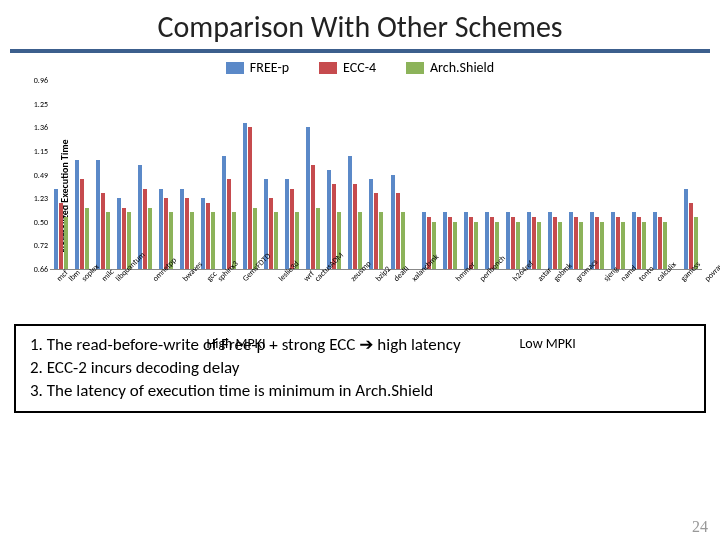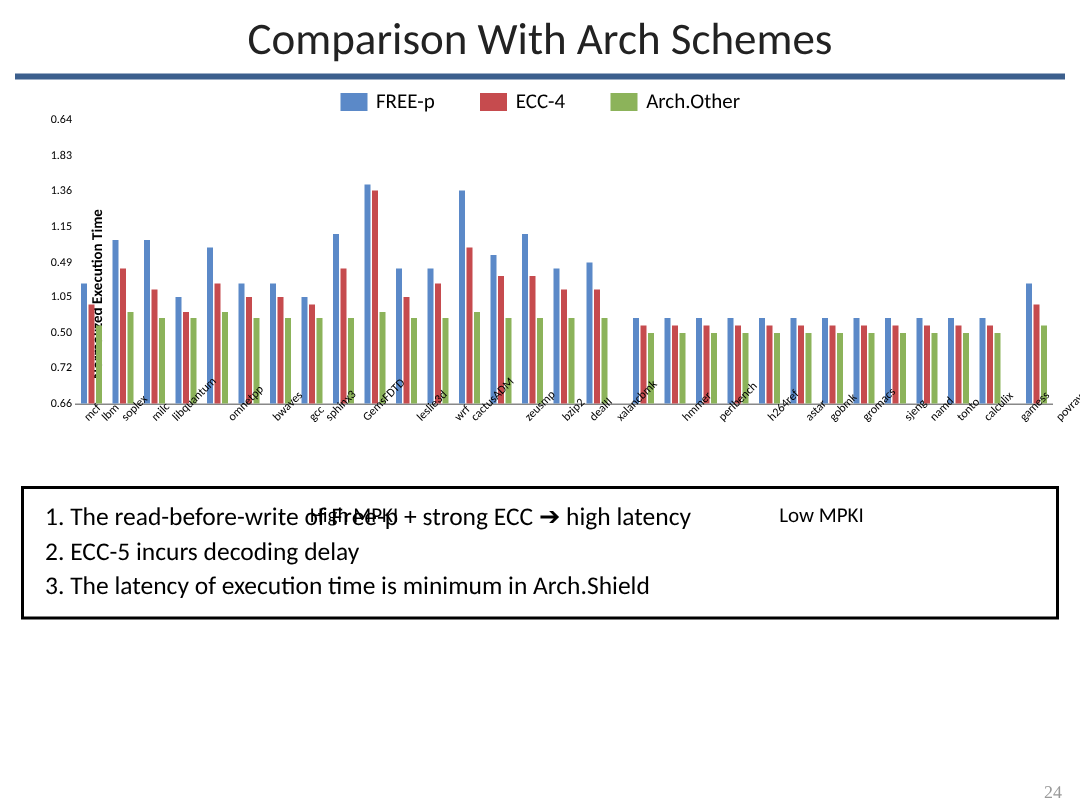--- a/index.html
+++ b/index.html
@@ -34,7 +34,7 @@
 </head>
 <body>
 
-<div class="title">Comparison With Arch Schemes</div>
+<div class="title">Comparison With Other Schemes</div>
 <div class="rule"></div>
 
 <div class="legend">

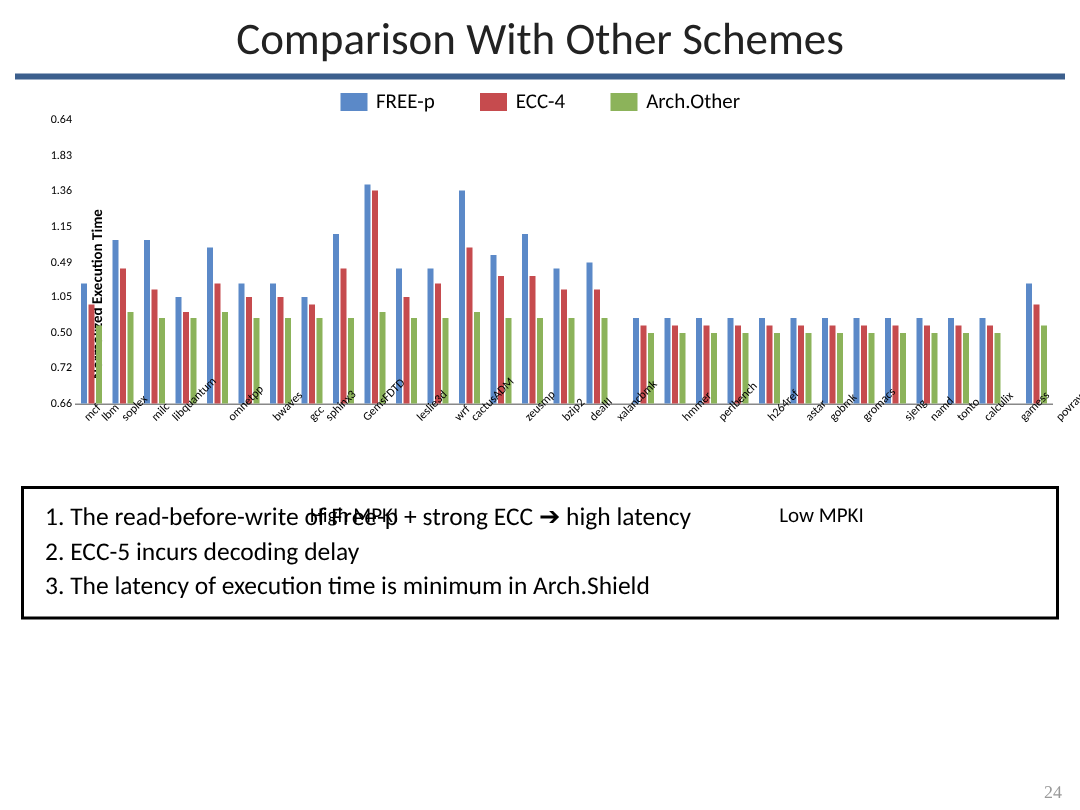--- a/index.html
+++ b/index.html
@@ -48,7 +48,7 @@
   </div>
   <div class="legend-item">
     <span class="swatch c2"></span>
-    <span>Arch.Other</span>
+    <span>Arch.Shield</span>
   </div>
 </div>
 

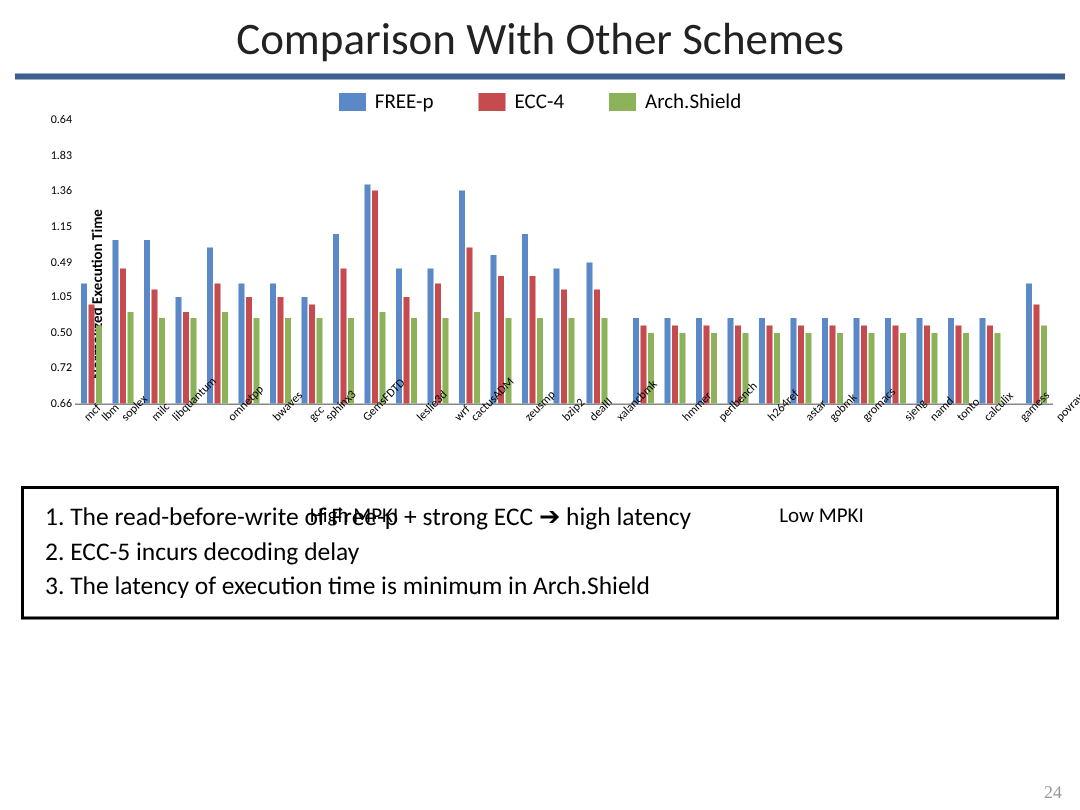--- a/index.html
+++ b/index.html
@@ -64,7 +64,7 @@
         <div class="ytick" style="bottom: 62.5%; transform: translateY(50%); text-align: center;">1.15</div>
         <div class="ytick" style="bottom: 75%; transform: translateY(50%);">1.36</div>
         <div class="ytick" style="bottom: 87.5%; transform: translateY(50%);">1.83</div>
-        <div class="ytick" style="bottom: 100%; transform: translateY(50%);">0.64</div>
+        <div class="ytick" style="bottom: 100%; transform: translateY(50%);">0.96</div>
       </div>
     <div class="bars" id="bars">
         <div class="group">

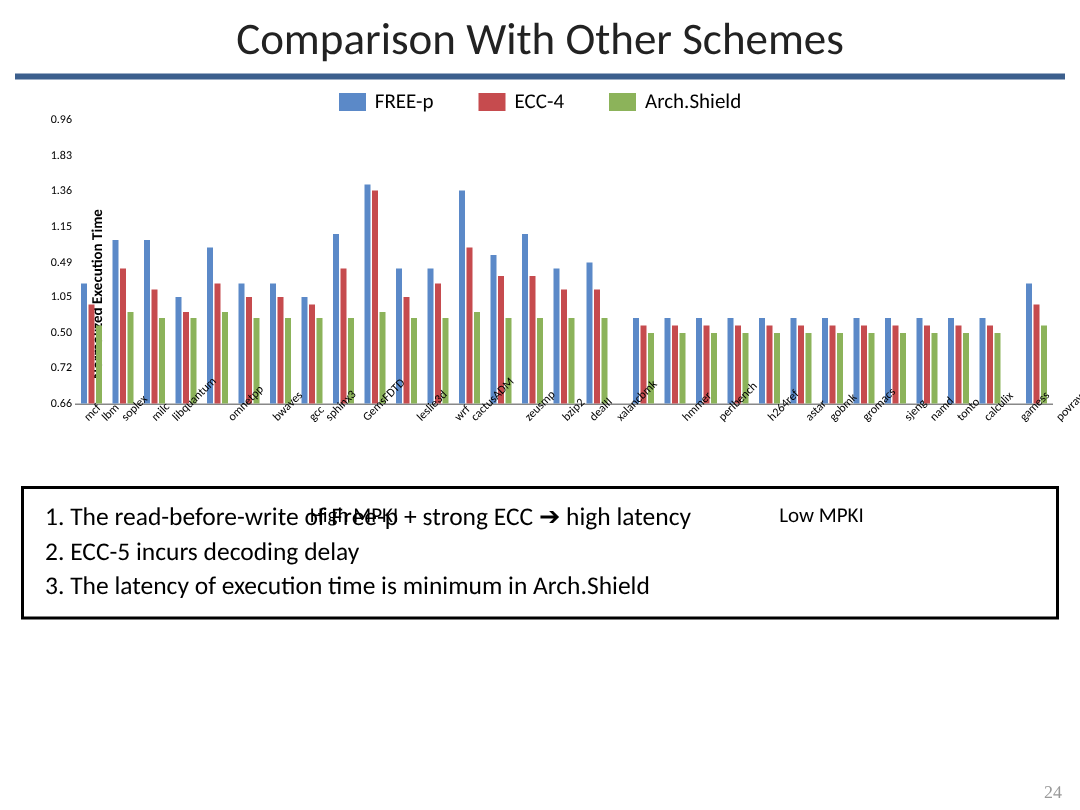--- a/index.html
+++ b/index.html
@@ -63,7 +63,7 @@
         <div class="ytick" style="bottom: 50%; transform: translateY(50%);">0.49</div>
         <div class="ytick" style="bottom: 62.5%; transform: translateY(50%); text-align: center;">1.15</div>
         <div class="ytick" style="bottom: 75%; transform: translateY(50%);">1.36</div>
-        <div class="ytick" style="bottom: 87.5%; transform: translateY(50%);">1.83</div>
+        <div class="ytick" style="bottom: 87.5%; transform: translateY(50%);">1.25</div>
         <div class="ytick" style="bottom: 100%; transform: translateY(50%);">0.96</div>
       </div>
     <div class="bars" id="bars">

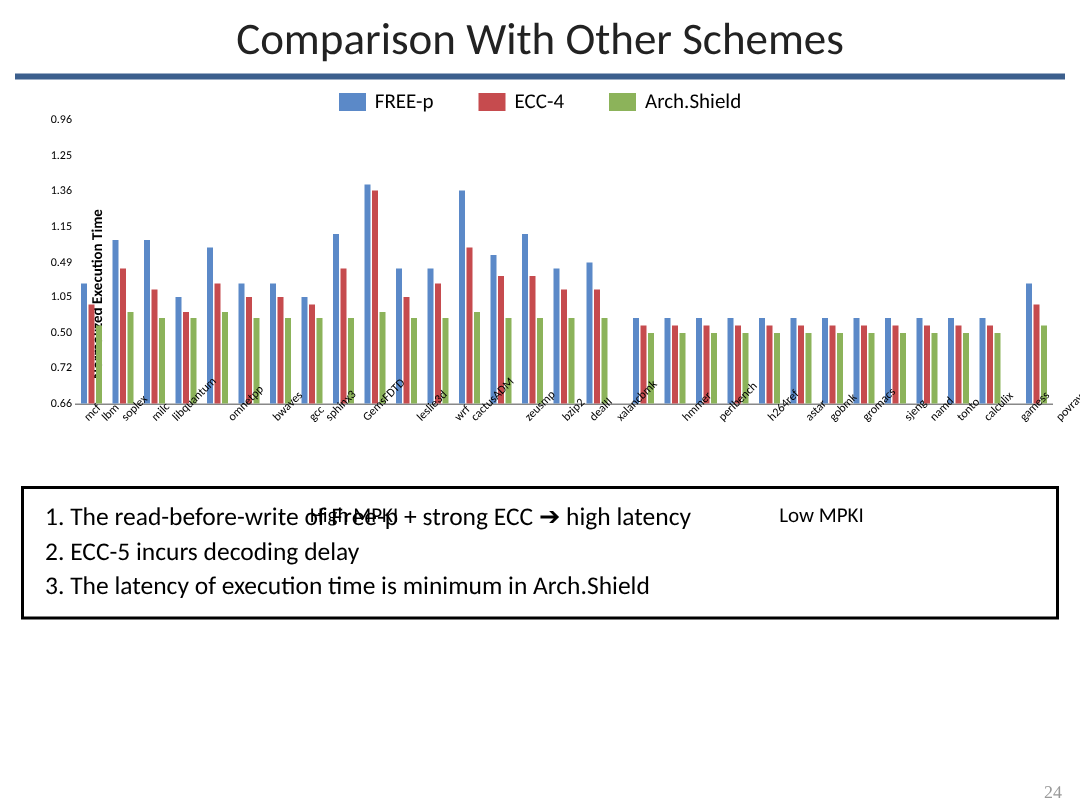--- a/index.html
+++ b/index.html
@@ -59,7 +59,7 @@
         <div class="ytick" style="bottom: 0%; transform: translateY(50%);">0.66</div>
         <div class="ytick" style="bottom: 12.5%; transform: translateY(50%);">0.72</div>
         <div class="ytick" style="bottom: 25%; transform: translateY(50%);">0.50</div>
-        <div class="ytick" style="bottom: 37.5%; transform: translateY(50%);">1.05</div>
+        <div class="ytick" style="bottom: 37.5%; transform: translateY(50%);">1.23</div>
         <div class="ytick" style="bottom: 50%; transform: translateY(50%);">0.49</div>
         <div class="ytick" style="bottom: 62.5%; transform: translateY(50%); text-align: center;">1.15</div>
         <div class="ytick" style="bottom: 75%; transform: translateY(50%);">1.36</div>

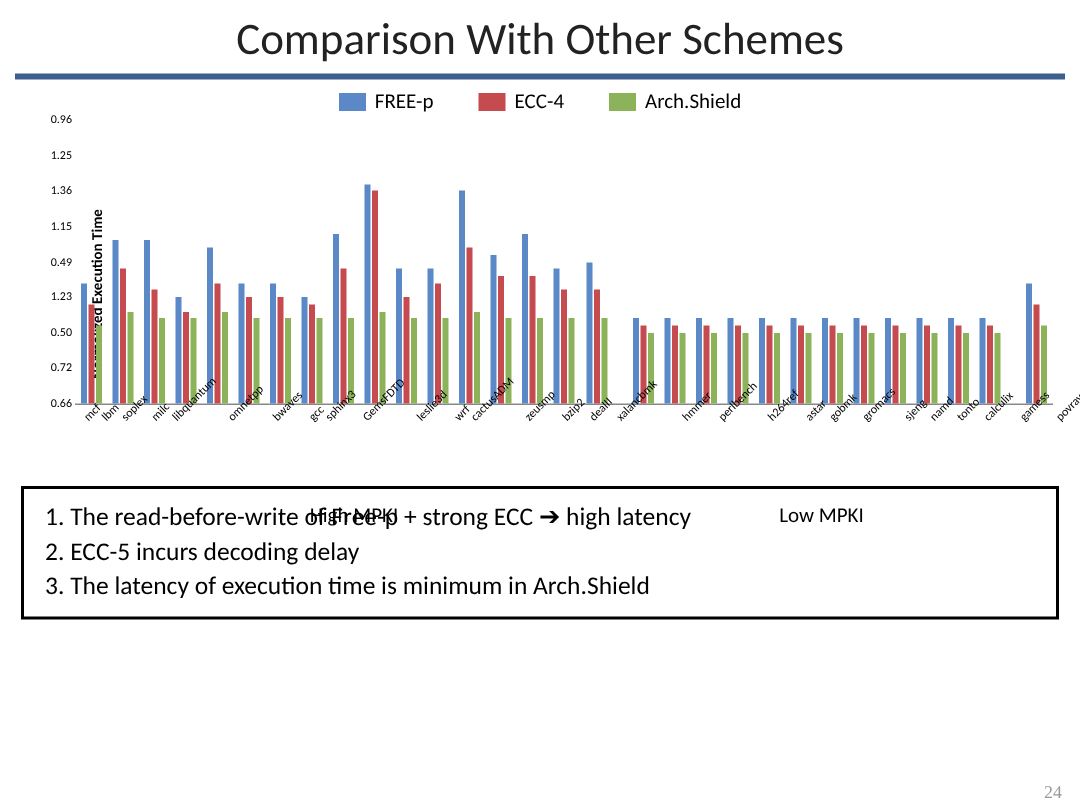--- a/index.html
+++ b/index.html
@@ -260,7 +260,7 @@
 <div class="notes">
   <ol id="notes-list">
       <li>The read-before-write of Free-p + strong ECC <span class="arrow">➔</span> high latency</li>
-      <li>ECC-5 incurs decoding delay</li>
+      <li>ECC-2 incurs decoding delay</li>
       <li>The latency of execution time is minimum in Arch.Shield</li>
     </ol>
 </div>

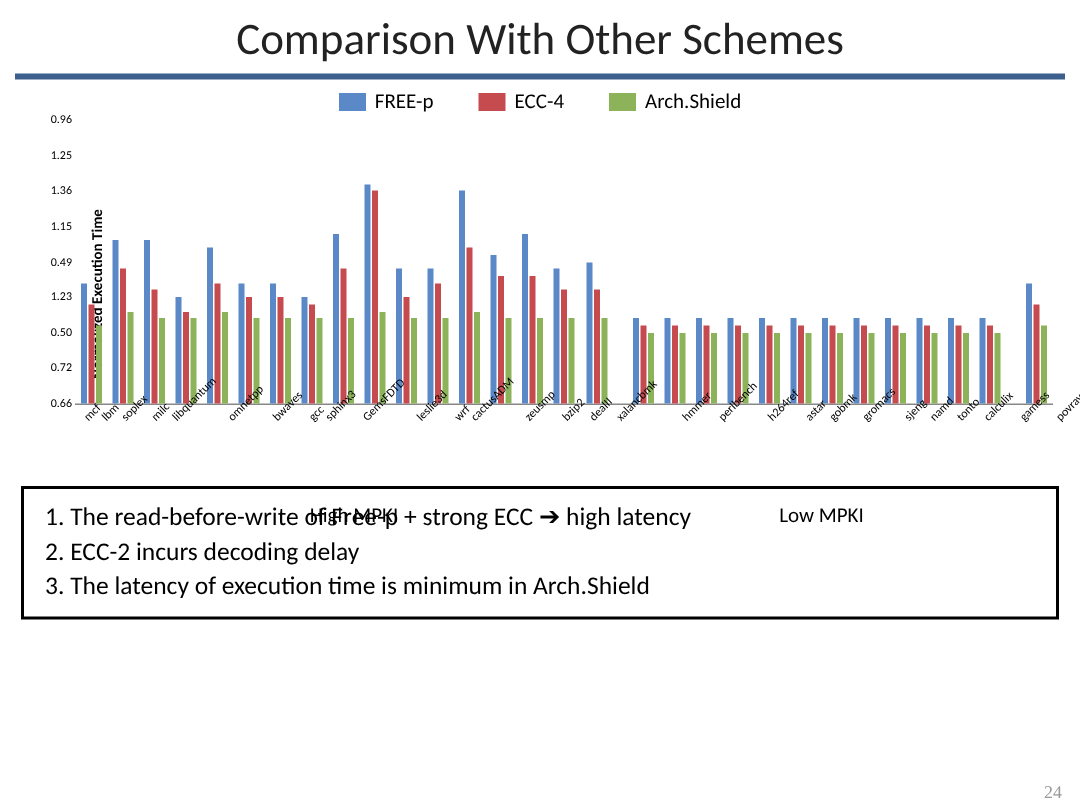--- a/index.html
+++ b/index.html
@@ -25,7 +25,7 @@
   .notes { border: 2px solid #000; margin: 12px 14px 0; padding: 8px 10px; font-size: 17px; line-height: 1.35; }
   .notes ol { list-style-position: inside; padding-left: 4px; }
   .arrow { font-family: inherit; }
-  .pagenum { position: absolute; right: 12px; bottom: 4px; font-size: 12px; color: #999; font-family: Liberation Serif, serif; }
+  .pagenum { position: absolute; right: 12px; bottom: 4px; font-size: 16px; color: #999; font-family: Liberation Serif, serif; }
   .c0 { background: #5b89c8; }
   .c1 { background: #c64b4e; }
   .c2 { background: #8cb35a; }

